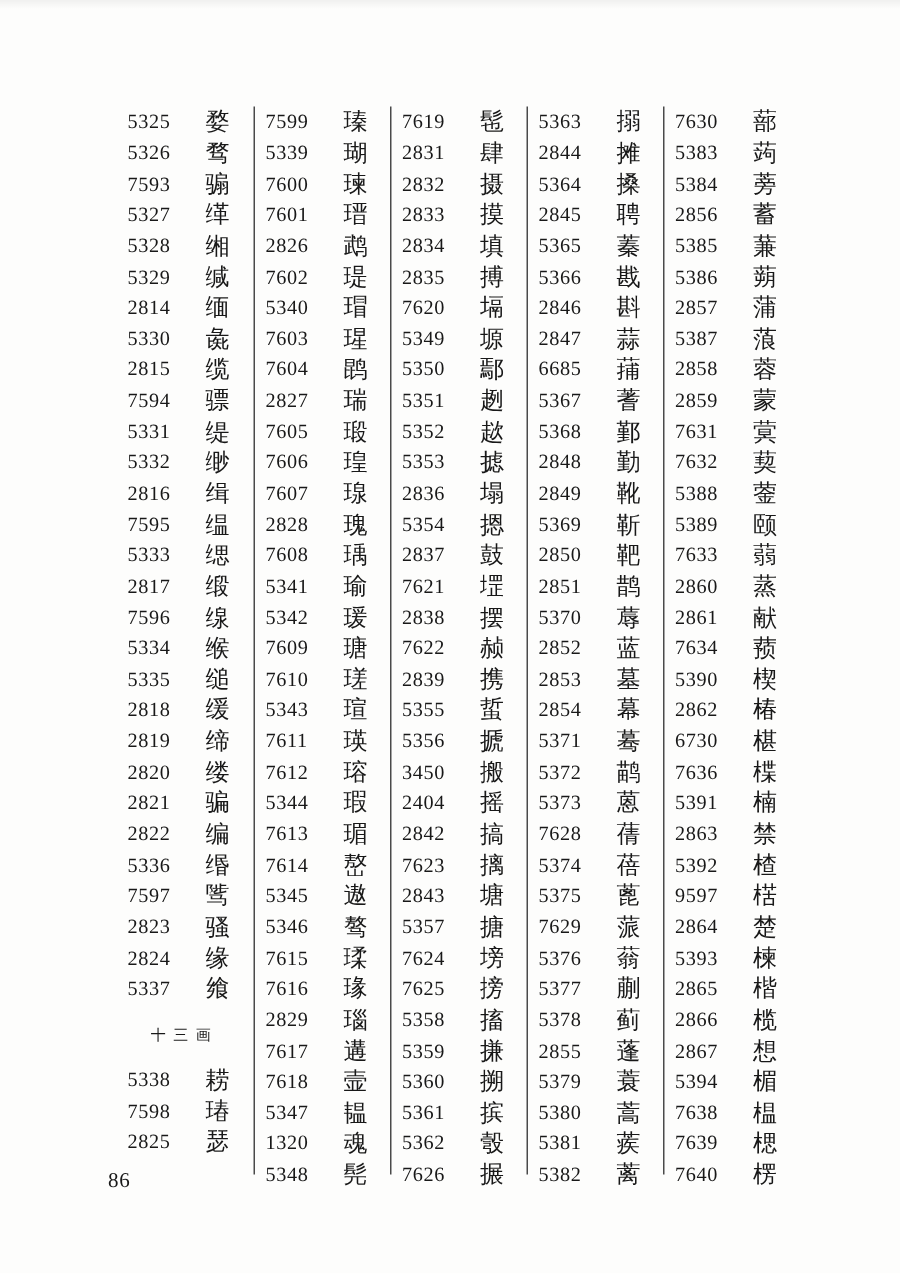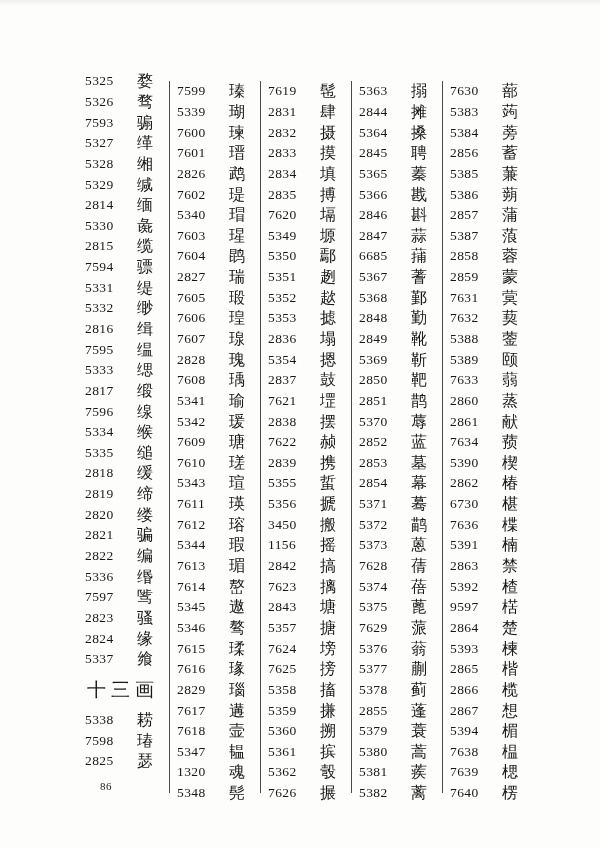--- a/index.html
+++ b/index.html
@@ -23,7 +23,7 @@
     height:712px;
     overflow:visible;
   }
-  .col + .col{border-left:1px solid #4a4a4a;margin-top:10px;}
+  .col + .col{border-left:1px solid #4a4a4a;}
   .row{
     height:20.65px;
     display:flex;

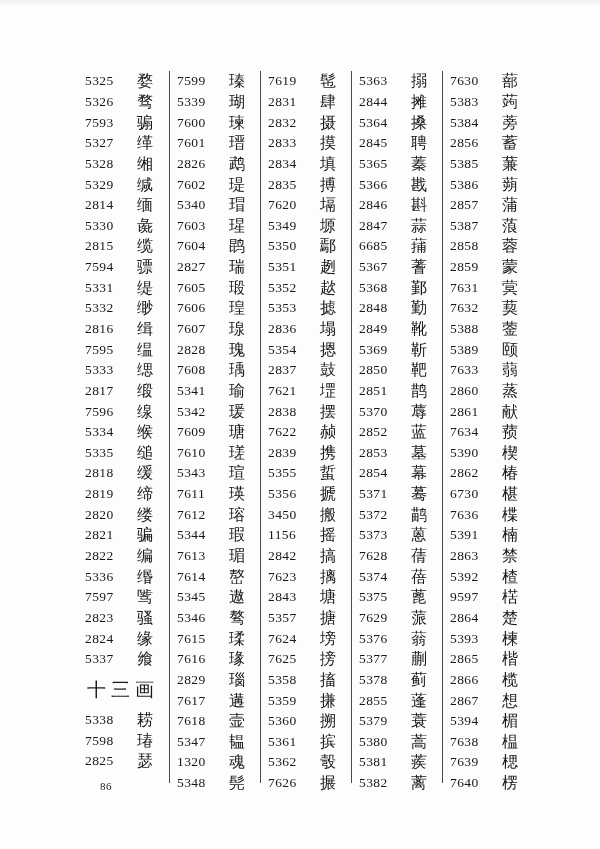--- a/index.html
+++ b/index.html
@@ -425,7 +425,7 @@
           <span class="char">搬</span>
         </div>
         <div class="row">
-          <span class="code">1156</span>
+          <span class="code">2404</span>
           <span class="char">摇</span>
         </div>
         <div class="row">

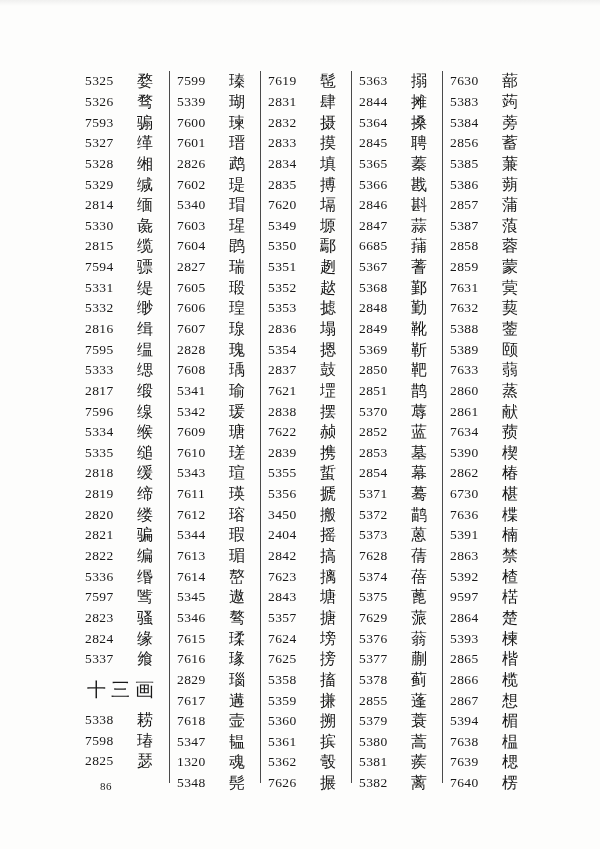--- a/index.html
+++ b/index.html
@@ -46,7 +46,7 @@
     display:flex;
     align-items:center;
     justify-content:center;
-    font-size:19px;
+    font-size:10px;
     letter-spacing:5px;
     padding-right:8px;
   }

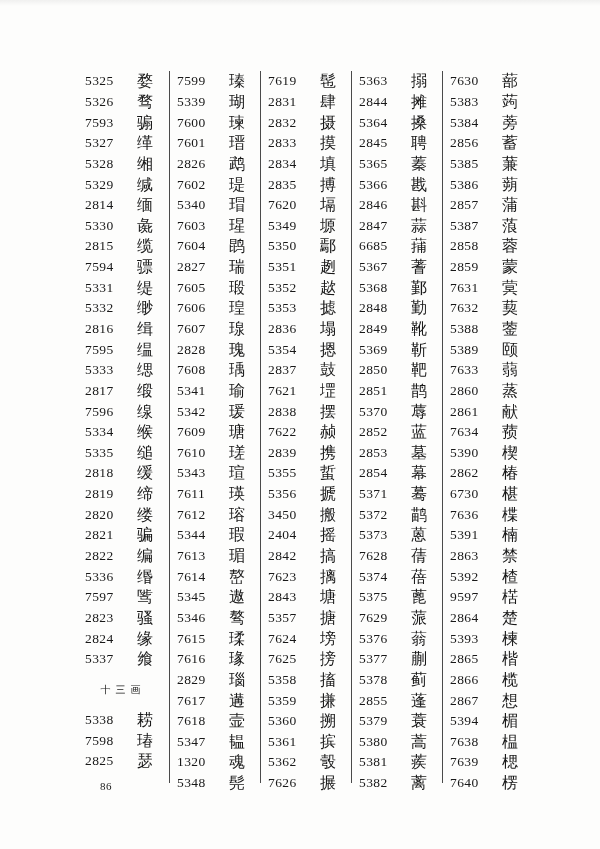--- a/index.html
+++ b/index.html
@@ -52,8 +52,8 @@
   }
   .page-number{
     position:absolute;
-    left:100px;top:780px;
-    font-size:11px;
+    left:72px;top:780px;
+    font-size:14px;
     letter-spacing:0.5px;
   }
 </style>

